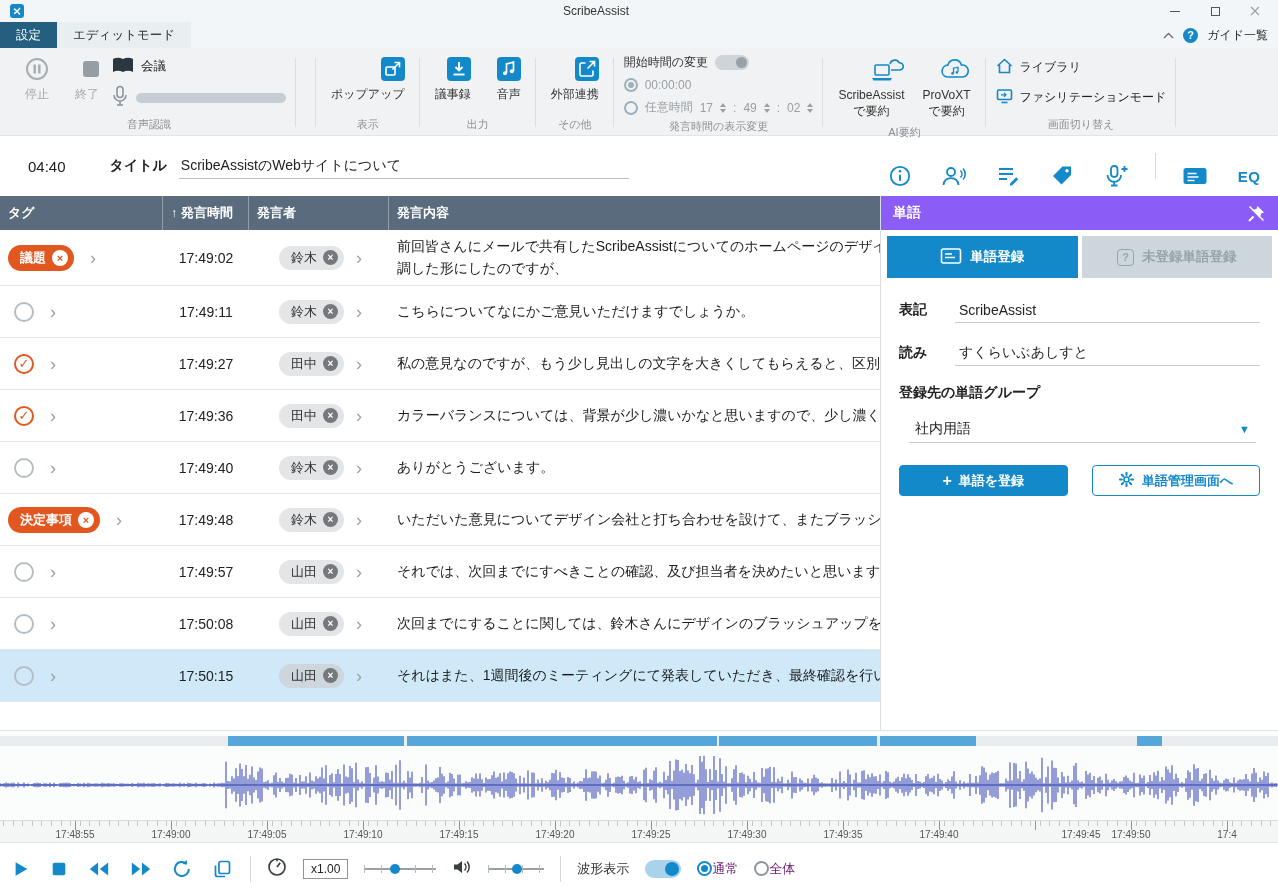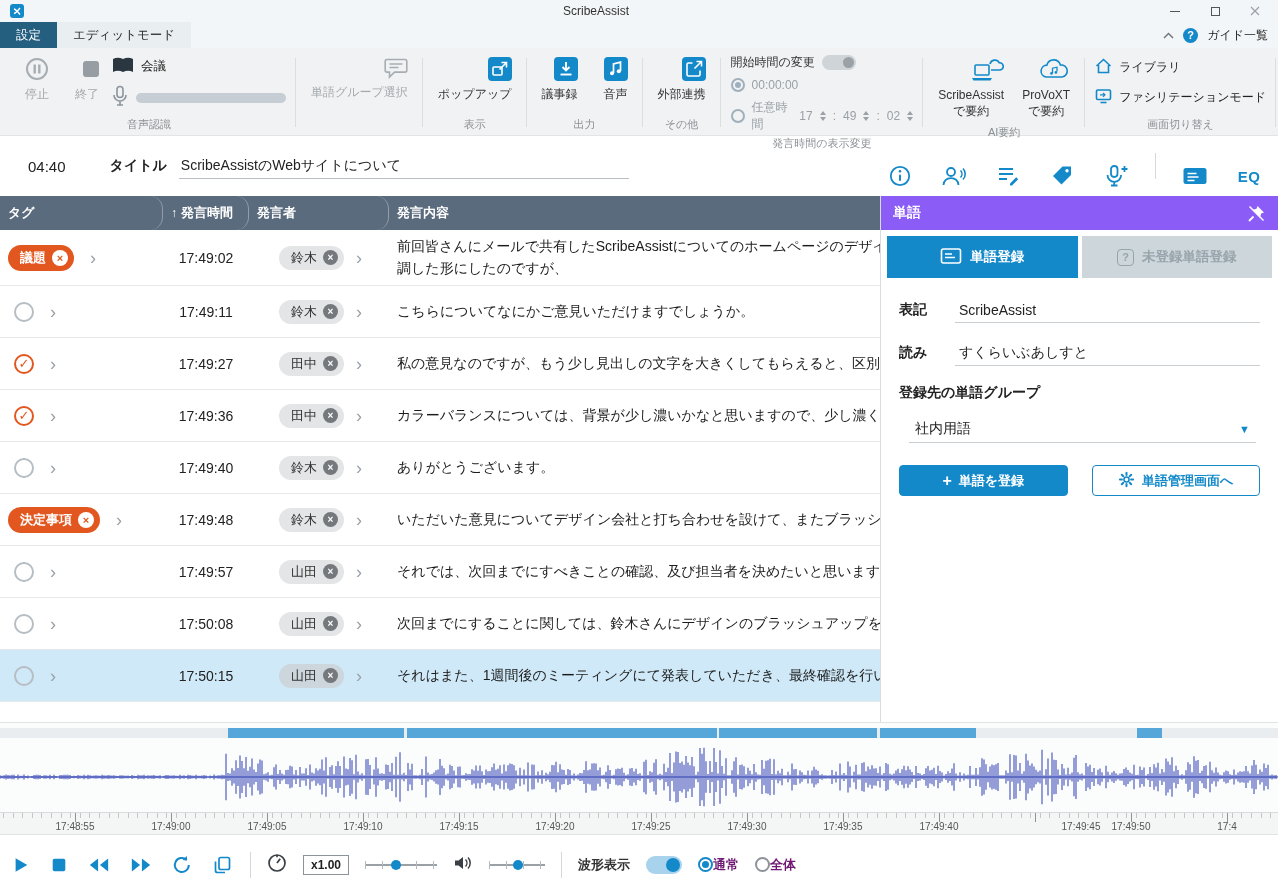--- a/index.html
+++ b/index.html
@@ -231,17 +231,6 @@
     </div>
 
     <div class="rgroup">
-      <div class="ritems">
-        <div class="rbtn disabled">
-          <span class="ricon">
-            <svg width="24" height="22" viewBox="0 0 24 22">
-                <path d="M3 2.5h18a1.8 1.8 0 0 1 1.8 1.8v9a1.8 1.8 0 0 1-1.8 1.8H10.5L5.5 20v-4.9H3A1.8 1.8 0 0 1 1.2 13.3v-9A1.8 1.8 0 0 1 3 2.5z" stroke="#a6adb3" stroke-width="1.6" fill="none"></path>
-                <path d="M5.5 7h13M5.5 10.5h9" stroke="#a6adb3" stroke-width="1.4"></path>
-              </svg>
-          </span>
-          <span class="rlabel">単語グループ選択</span>
-        </div>
-      </div>
       <div class="glabel"></div>
     </div>
 

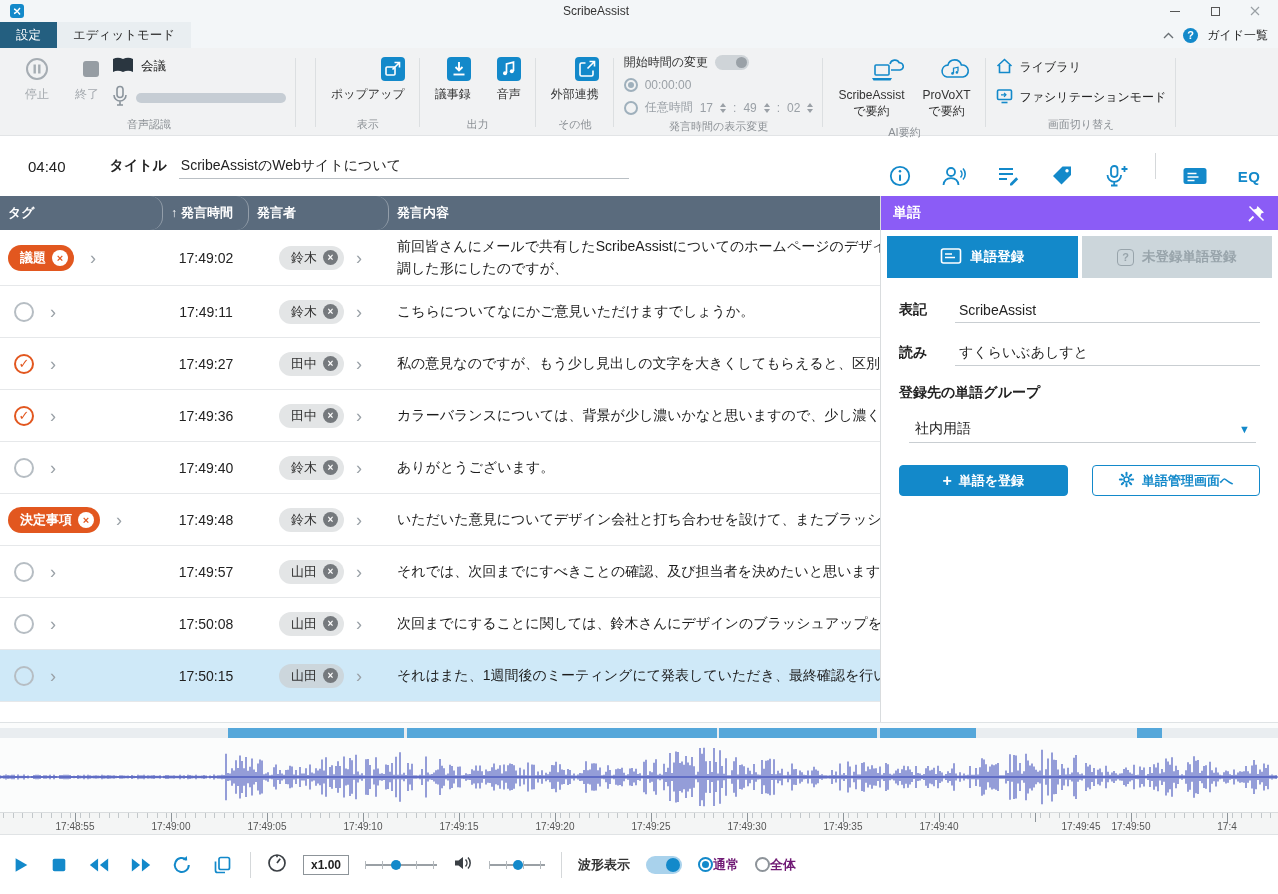--- a/index.html
+++ b/index.html
@@ -71,7 +71,7 @@
   .content { flex:1; display:flex; min-height:0; background:#fff; }
   .table-area { flex:1; display:flex; flex-direction:column; min-width:0; }
   .thead { height:34px; background:#5a6b7d; display:grid; grid-template-columns:163px 86px 140px 1fr; align-items:stretch; flex:none; }
-  .th { display:flex; align-items:center; color:#fff; font-size:13px; font-weight:bold; padding:0 8px; border-right:1px solid rgba(255,255,255,.35); cursor:pointer; gap:4px;border-radius:13px; }
+  .th { display:flex; align-items:center; color:#fff; font-size:13px; font-weight:bold; padding:0 8px; border-right:1px solid rgba(255,255,255,.35); cursor:pointer; gap:4px; }
   .th:last-child { border-right:none; }
   .sort-arrow { font-size:12px; font-weight:bold; }
   .tbody { flex:1; overflow:hidden; background:#fff; }

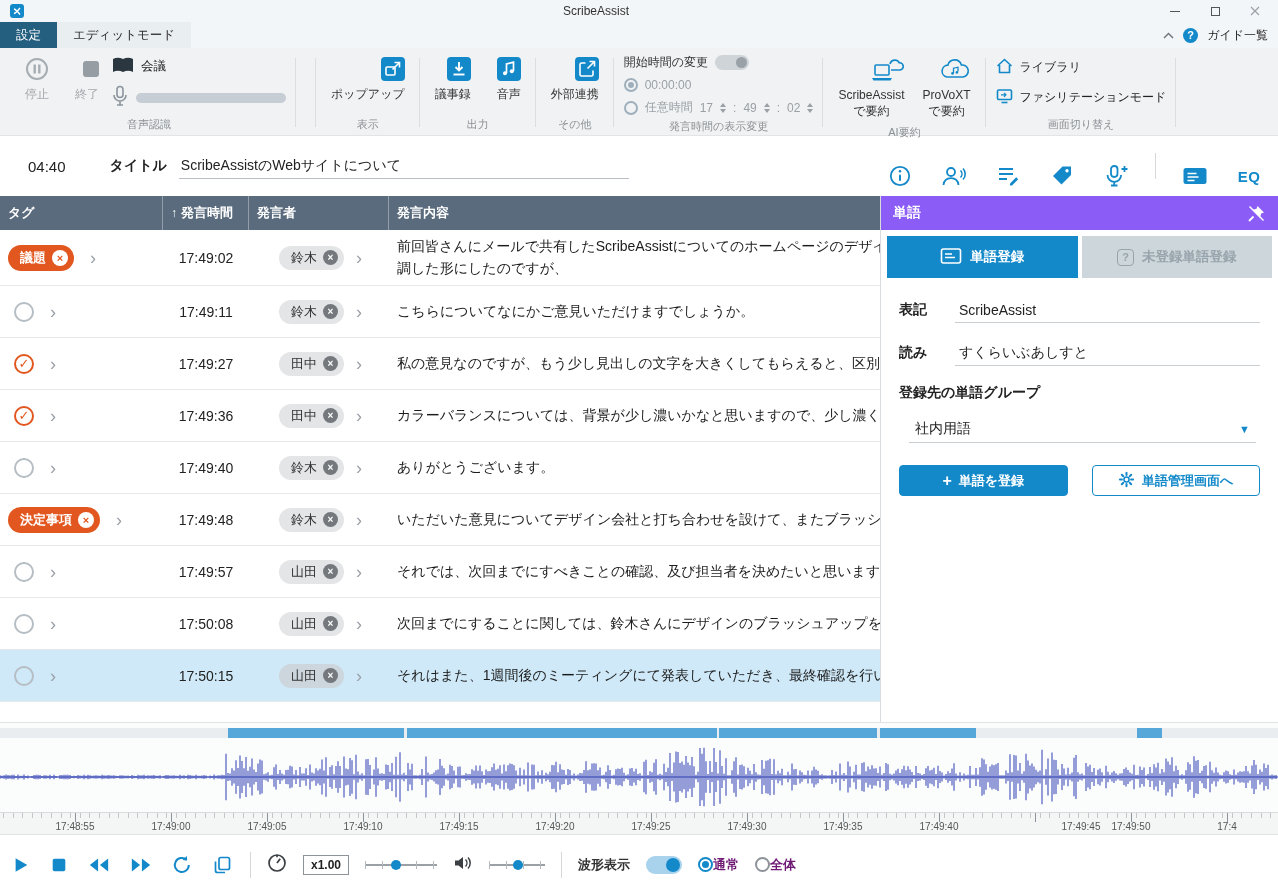--- a/index.html
+++ b/index.html
@@ -126,7 +126,7 @@
   .tlabel { position:absolute; top:8px; transform:translateX(-50%); font-size:10px; color:#555; white-space:nowrap; }
 
   
-  .playbar { height:60px; flex:none; background:#fff; border-top:1px solid #e0e3e5; display:flex; align-items:center; padding:16px 10px; gap:16px;font-weight:bold; }
+  .playbar { height:52px; flex:none; background:#fff; border-top:1px solid #e0e3e5; display:flex; align-items:center; padding:16px 10px; gap:16px; }
   .pbtn { background:none; border:none; padding:2px; cursor:pointer; display:flex; align-items:center; }
   .pb-sep { width:1px; height:26px; background:#d5d8da; }
   .speed-box { border:1px solid #8d9499; font-size:12px; color:#222; padding:2px 7px; background:#fff; }

